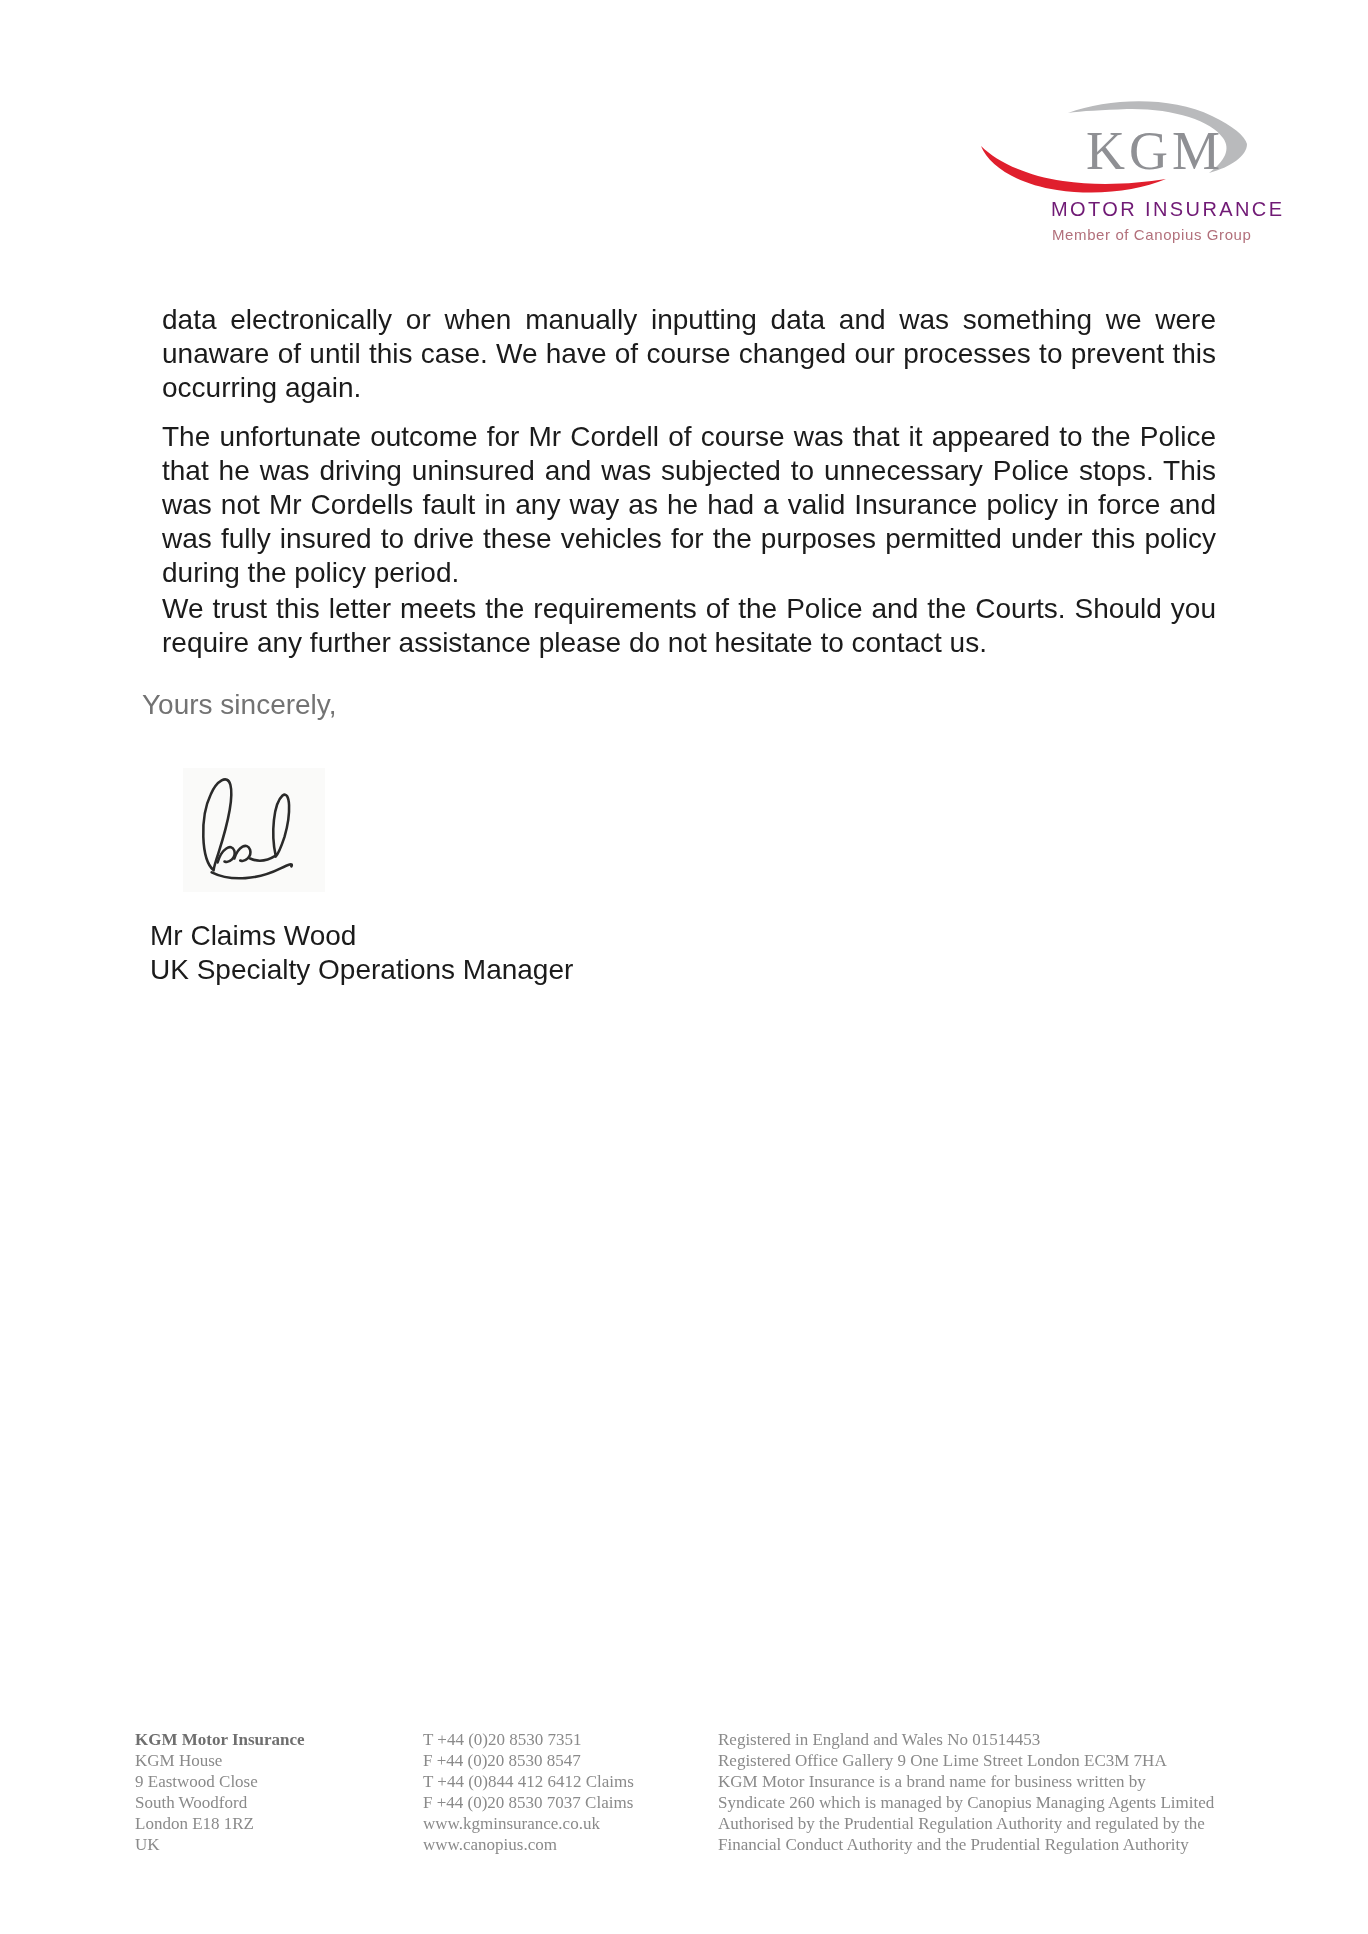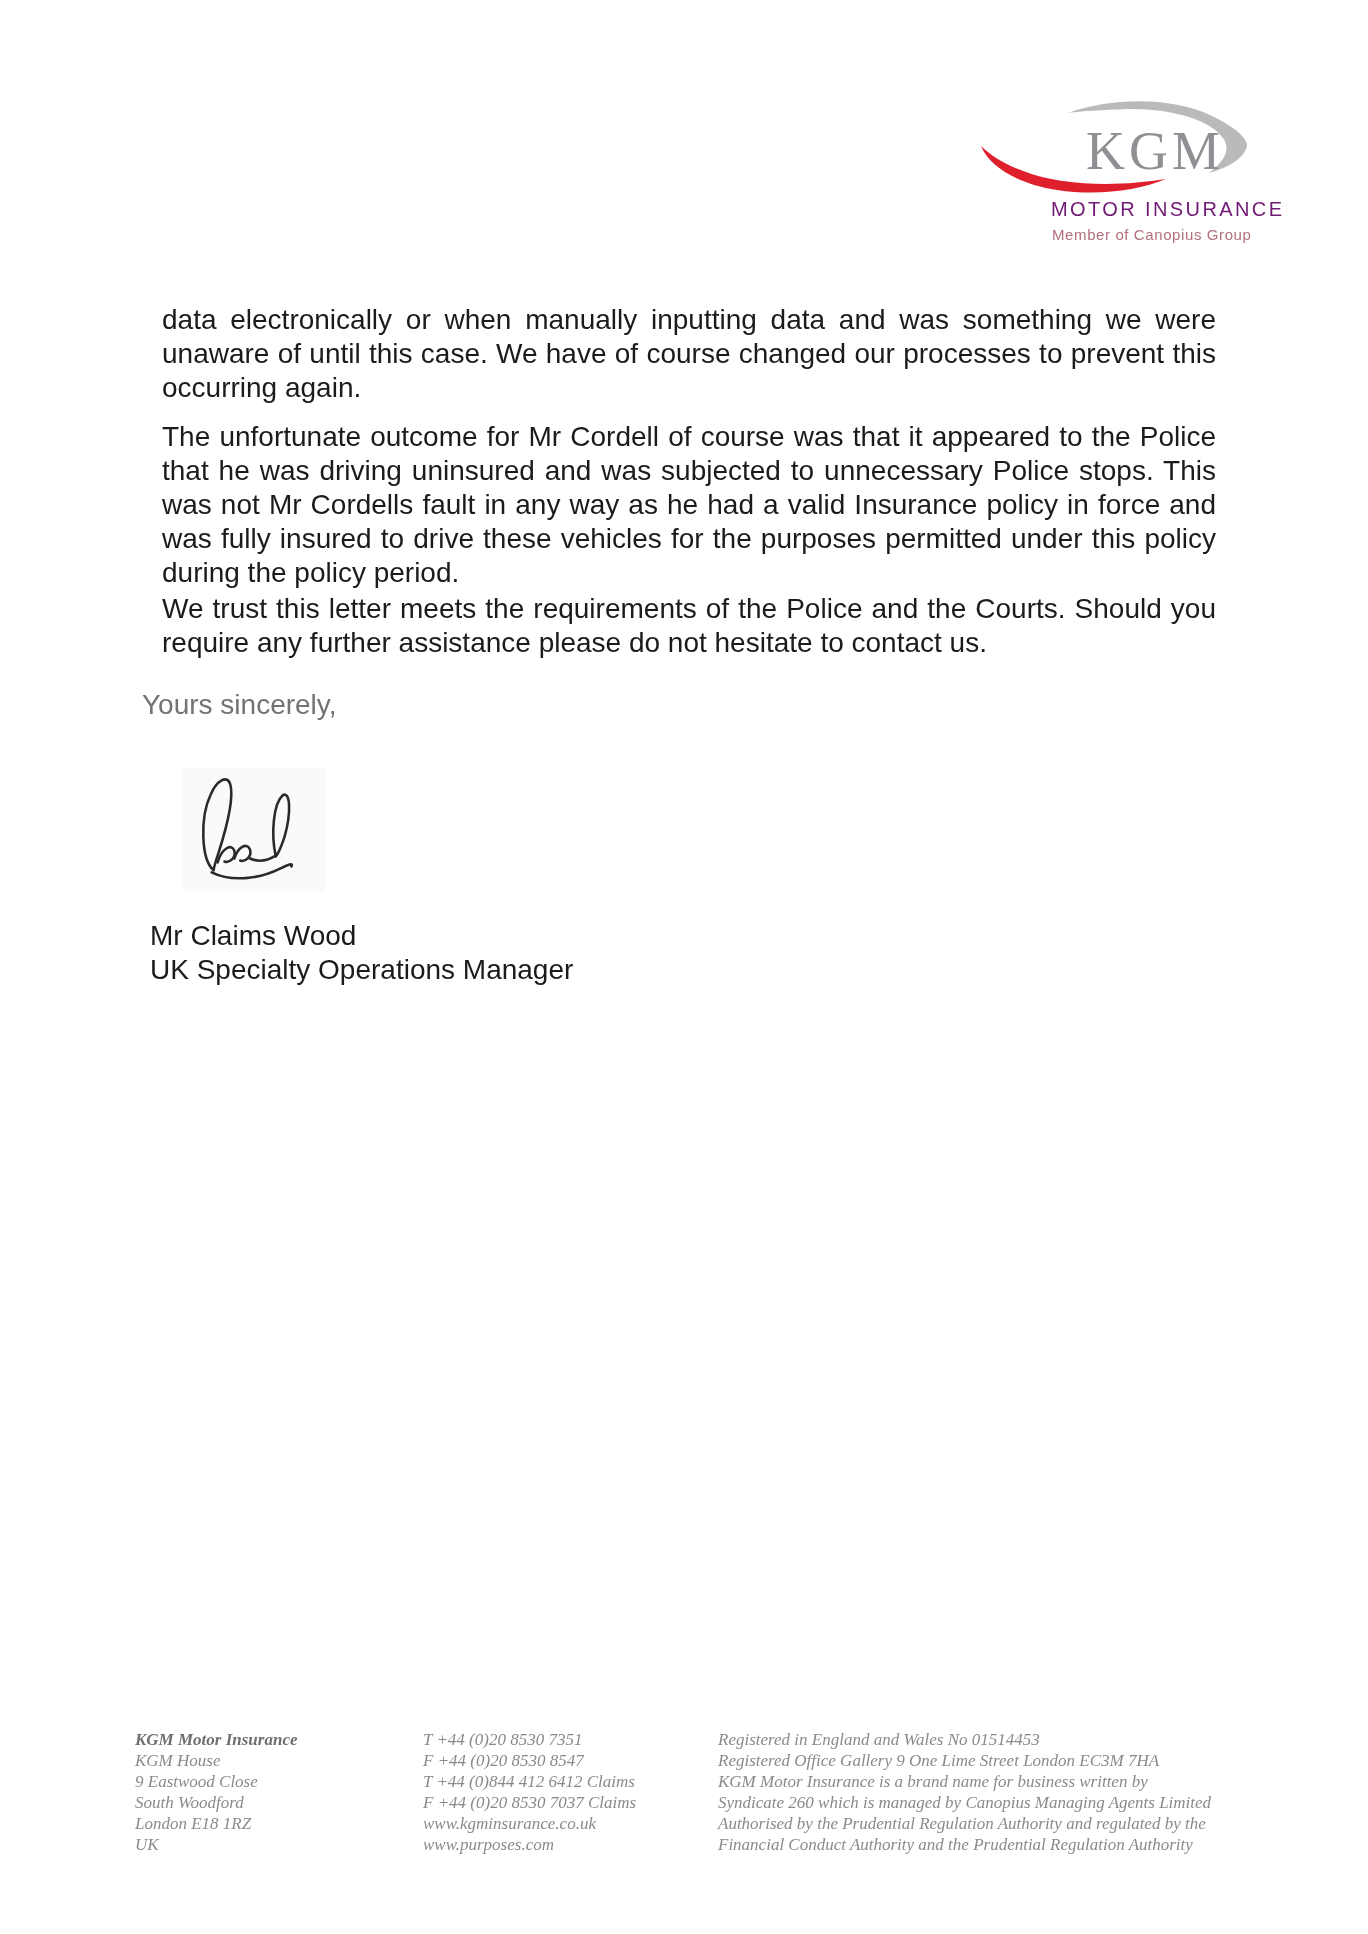--- a/index.html
+++ b/index.html
@@ -56,7 +56,7 @@
     font-family: "Liberation Serif", serif;
     font-size: 17px; line-height: 21px; color: #8a8a8a;
   }
-  .footer-col div { white-space: nowrap; font-style: italic; }
+  .footer-col div { white-space: nowrap; }
   .footer-address { left: 135px; }
   .footer-contact { left: 423px; }
   .footer-legal   { left: 718px; }

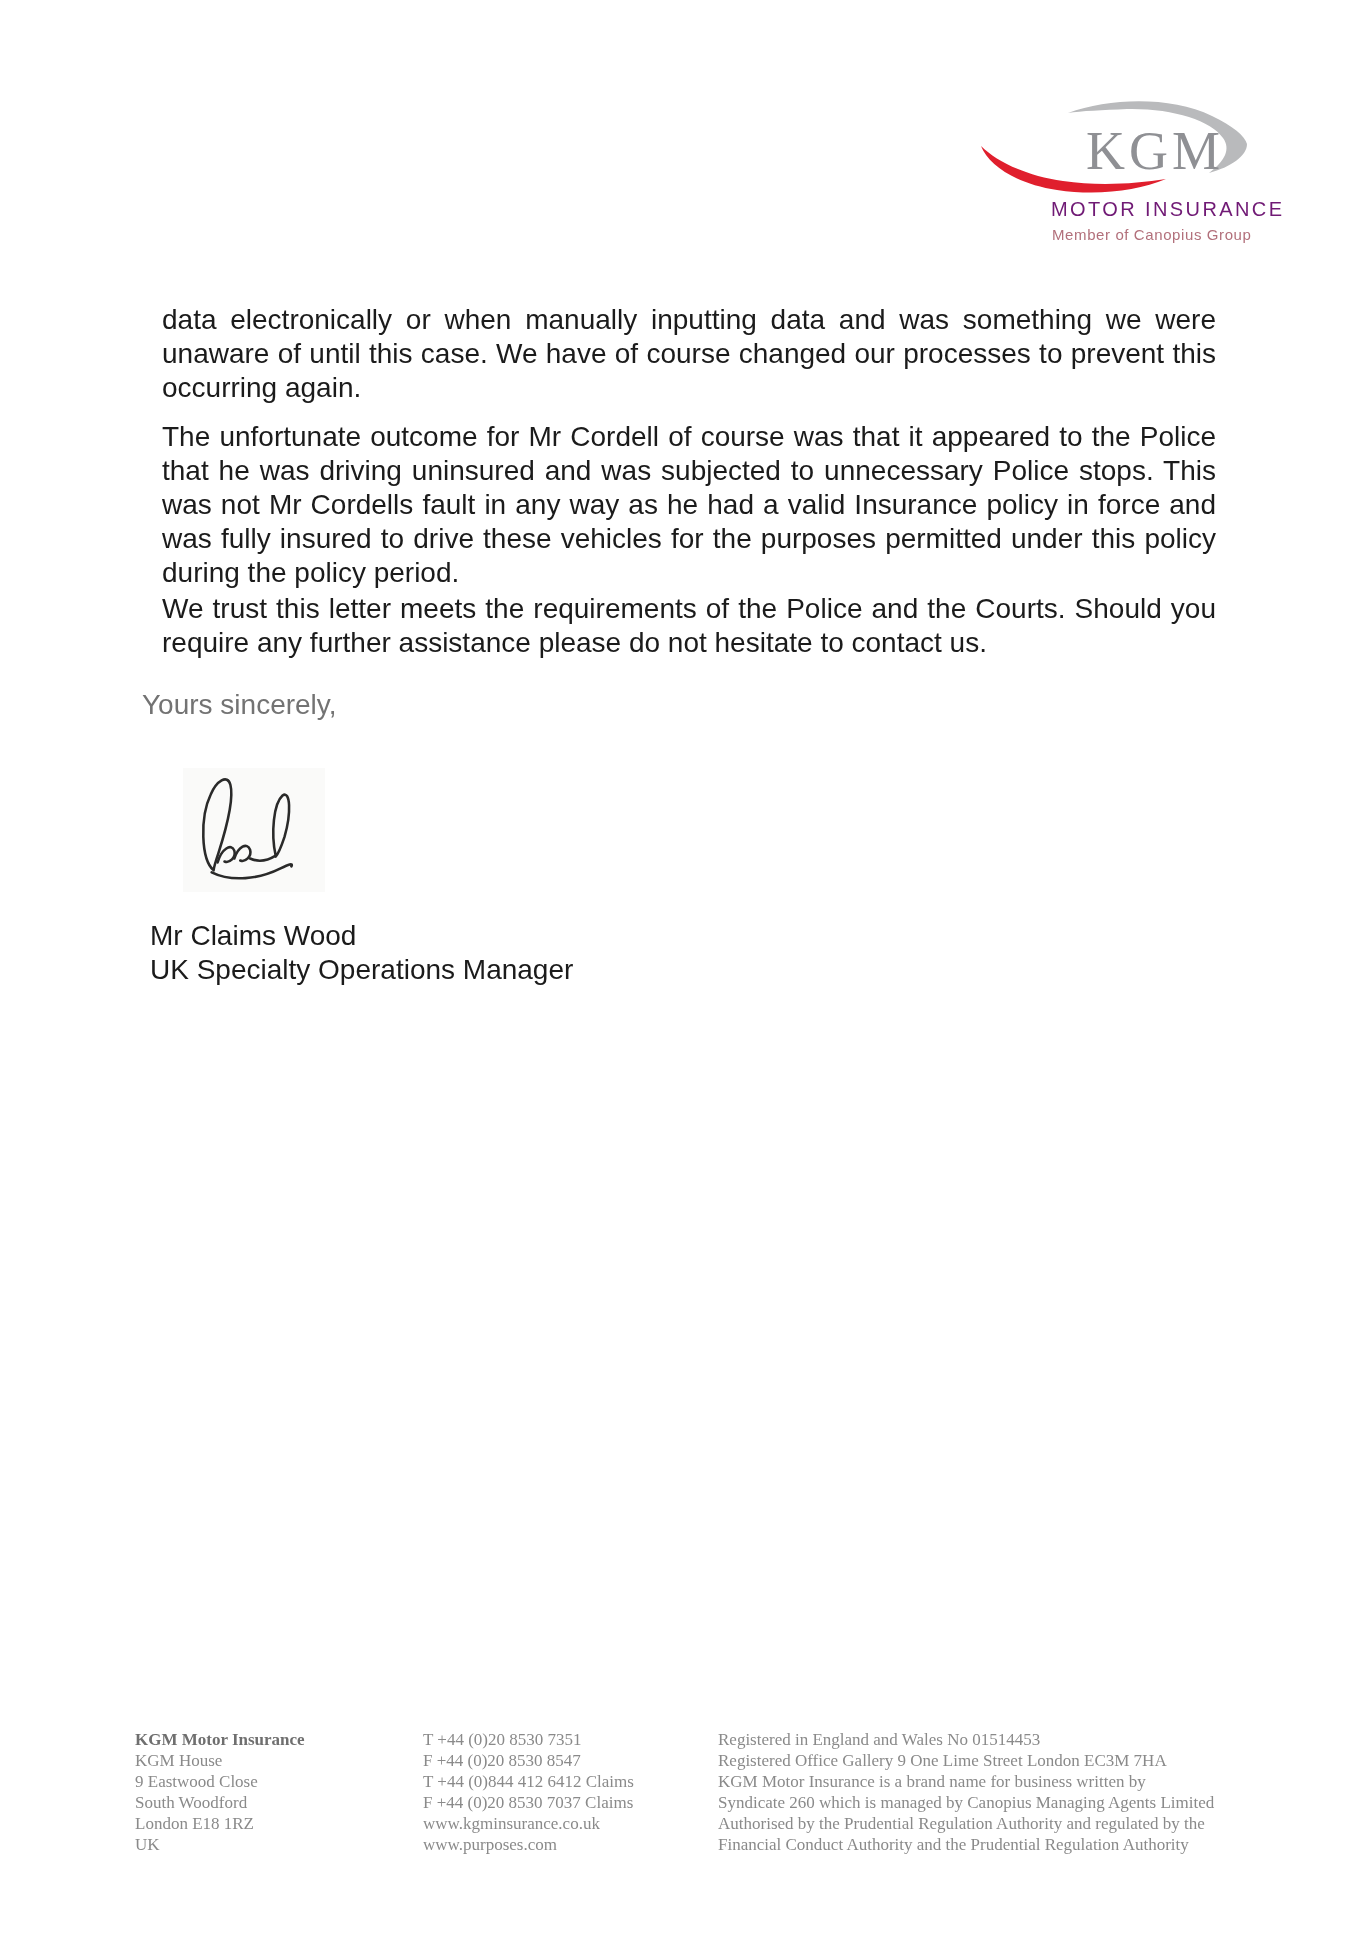--- a/index.html
+++ b/index.html
@@ -114,7 +114,7 @@
     <div>T +44 (0)844 412 6412 Claims</div>
     <div>F +44 (0)20 8530 7037 Claims</div>
     <div>www.kgminsurance.co.uk</div>
-    <div>www.purposes.com</div>
+    <div>www.canopius.com</div>
   </div>
 
   <div class="footer-col footer-legal">

